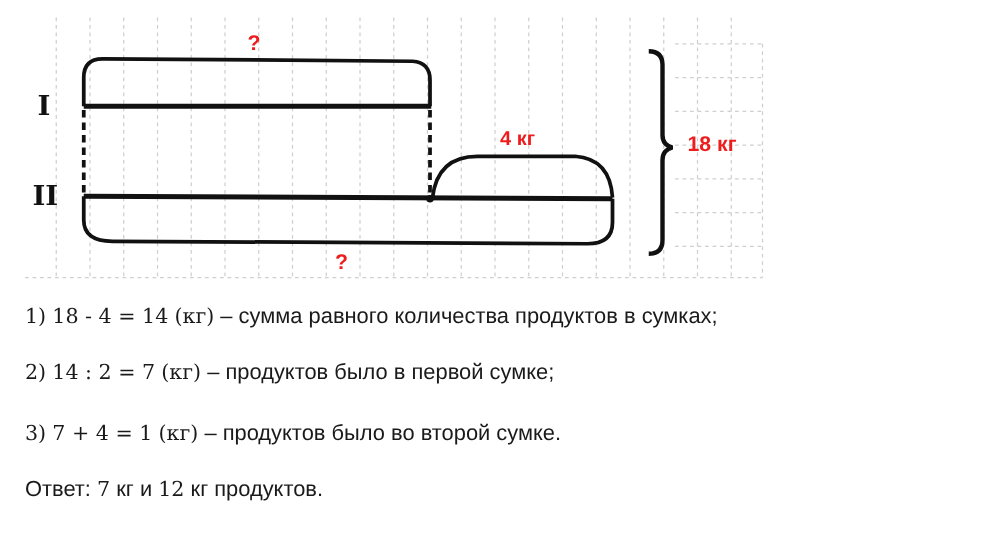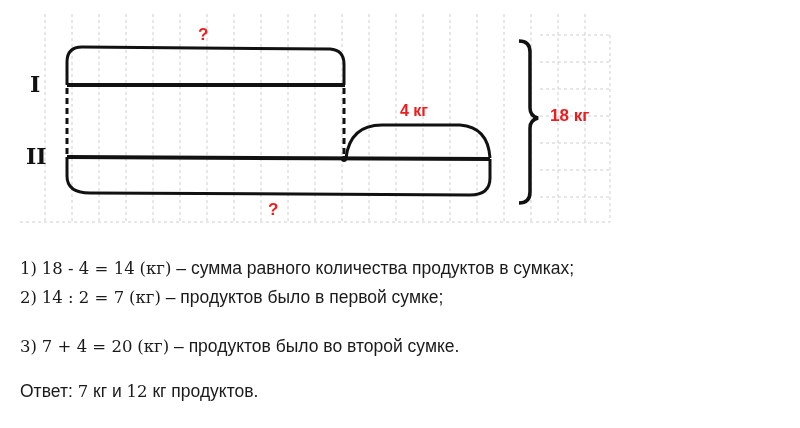--- a/index.html
+++ b/index.html
@@ -8,7 +8,7 @@
   .solution { position: absolute; left: 20px; top: 238px; width: 770px; color: #1a1a1a; }
   .line { font-family: "Liberation Sans", sans-serif; font-size: 17.5px; line-height: 24px; height: 24px; white-space: nowrap; position: absolute; left: 0; }
   .line .num { font-family: "DejaVu Serif", serif; font-size: 16.5px; }
-  .line1 { top: 18px; }
+  .line1 { top: 2px; }
   .line2 { top: 47px; }
   .line3 { top: 96px; }
   .line4 { top: 141px; }

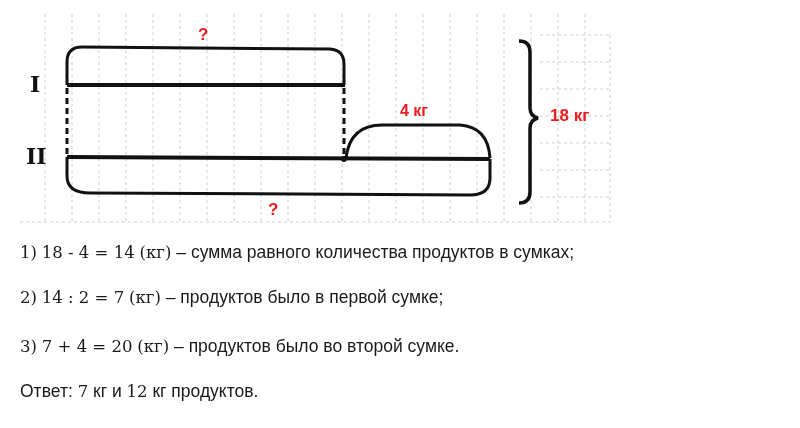--- a/index.html
+++ b/index.html
@@ -90,7 +90,7 @@
   </div>
   <div class="line line3">
     <span class="num">3)</span>
-    <span class="num">7 + 4 = 20</span>
+    <span class="num">7 + 4 = 1</span>
     <span class="num">(кг)</span>
     <span>– продуктов было во второй сумке.</span>
   </div>

